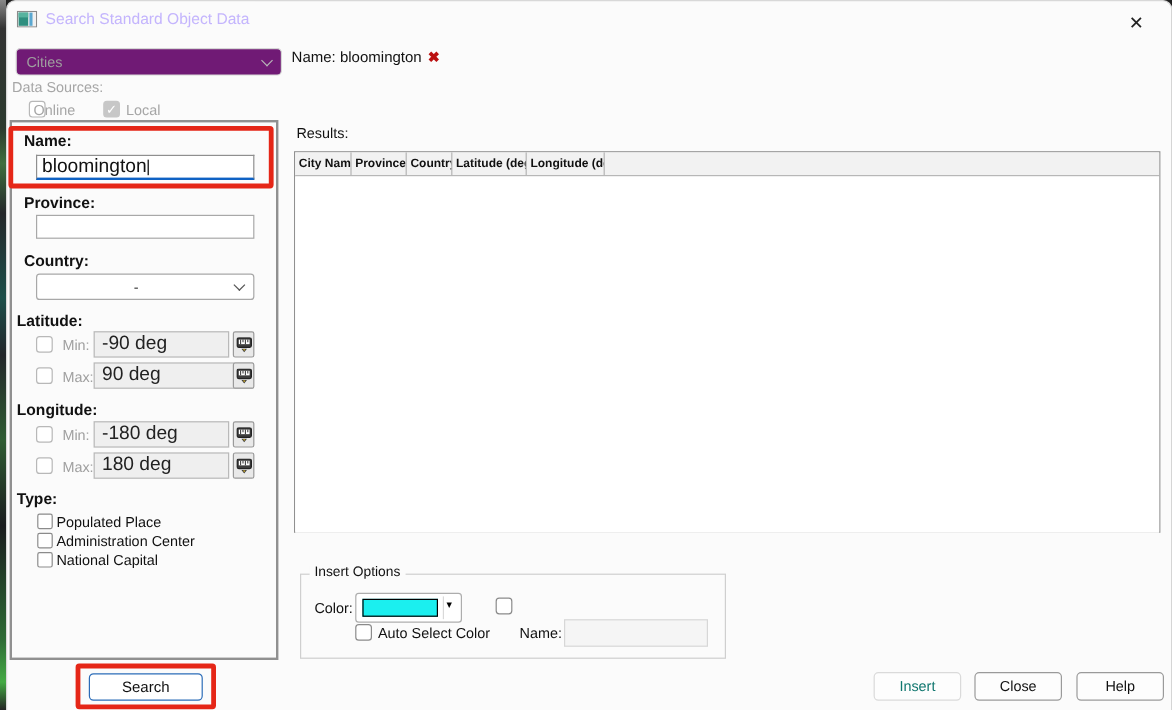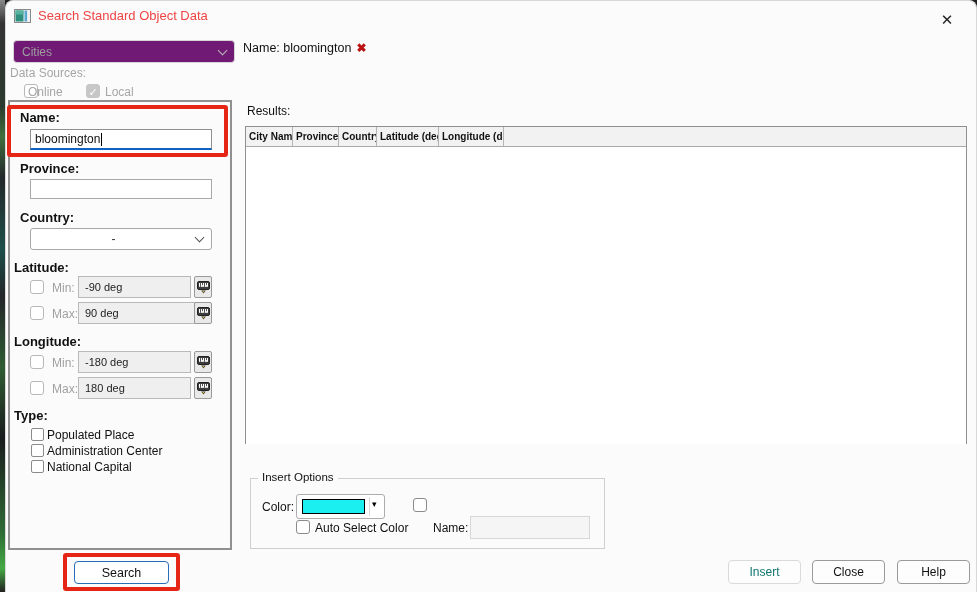--- a/index.html
+++ b/index.html
@@ -16,7 +16,7 @@
   #dialog{left:5px;top:0;width:972px;height:592px;background:#fbfbfb;
     border:1px solid #d8d8d8;border-bottom:none;border-radius:8px 8px 0 0;}
 
-  .title-text{font-size:13px;color:#ef4444;}
+  .title-text{font-size:13px;color:#c4b5fd;}
   .close-x{font-size:15px;color:#222;line-height:24px;text-align:center;cursor:default;}
 
   .select-box{background:#701a75;border:1px solid #d6d6d6;border-radius:4px;font-size:12px;

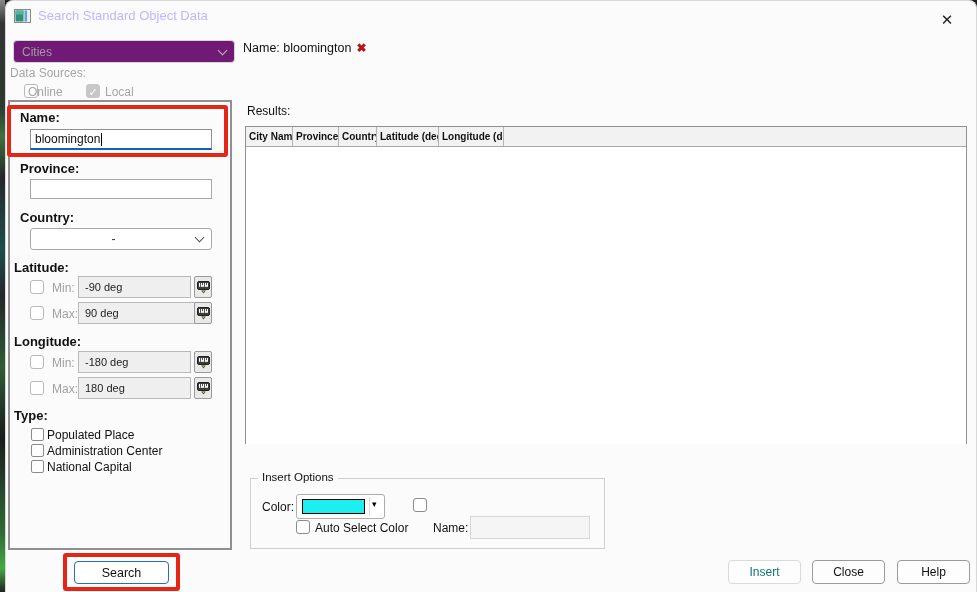--- a/index.html
+++ b/index.html
@@ -33,7 +33,7 @@
 
   #left-panel{left:8px;top:100px;width:224px;height:450px;border:2px solid #909090;background:#fbfbfb;}
   .bold-lab{font-size:13px;font-weight:bold;color:#111;}
-  .txt-input{background:#fff;border:1px solid #8f8f8f;font-size:12px;color:#111;
+  .txt-input{background:#fff;border:1px solid #8f8f8f;font-size:16px;color:#111;
     display:flex;align-items:center;padding:0 4px;white-space:nowrap;overflow:hidden;}
   .txt-input.focused{border-bottom:2px solid #0f62c4;}
   .caret{display:inline-block;width:1px;height:13px;background:#000;margin-left:1px;}

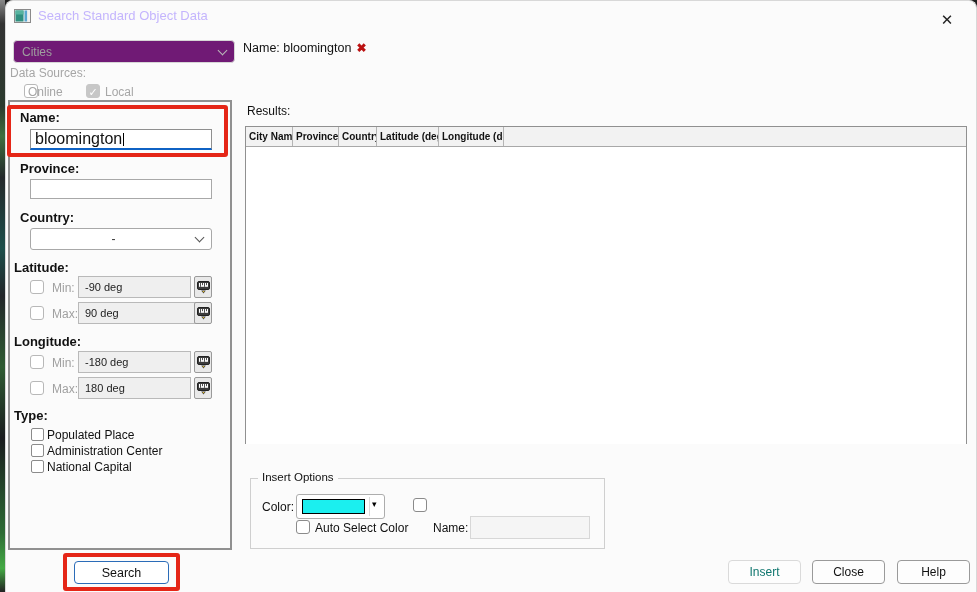--- a/index.html
+++ b/index.html
@@ -37,7 +37,7 @@
     display:flex;align-items:center;padding:0 4px;white-space:nowrap;overflow:hidden;}
   .txt-input.focused{border-bottom:2px solid #0f62c4;}
   .caret{display:inline-block;width:1px;height:13px;background:#000;margin-left:1px;}
-  .dis-input{background:#efefef;border:1px solid #b9b9b9;font-size:11px;color:#222;
+  .dis-input{background:#efefef;border:1px solid #b9b9b9;font-size:16px;color:#222;
     display:flex;align-items:center;padding:0 6px;}
   .angle-btn{width:18px;height:22px;background:#e9e9e9;border:1px solid #9a9a9a;border-radius:2px;
     display:flex;align-items:center;justify-content:center;padding:0;}

